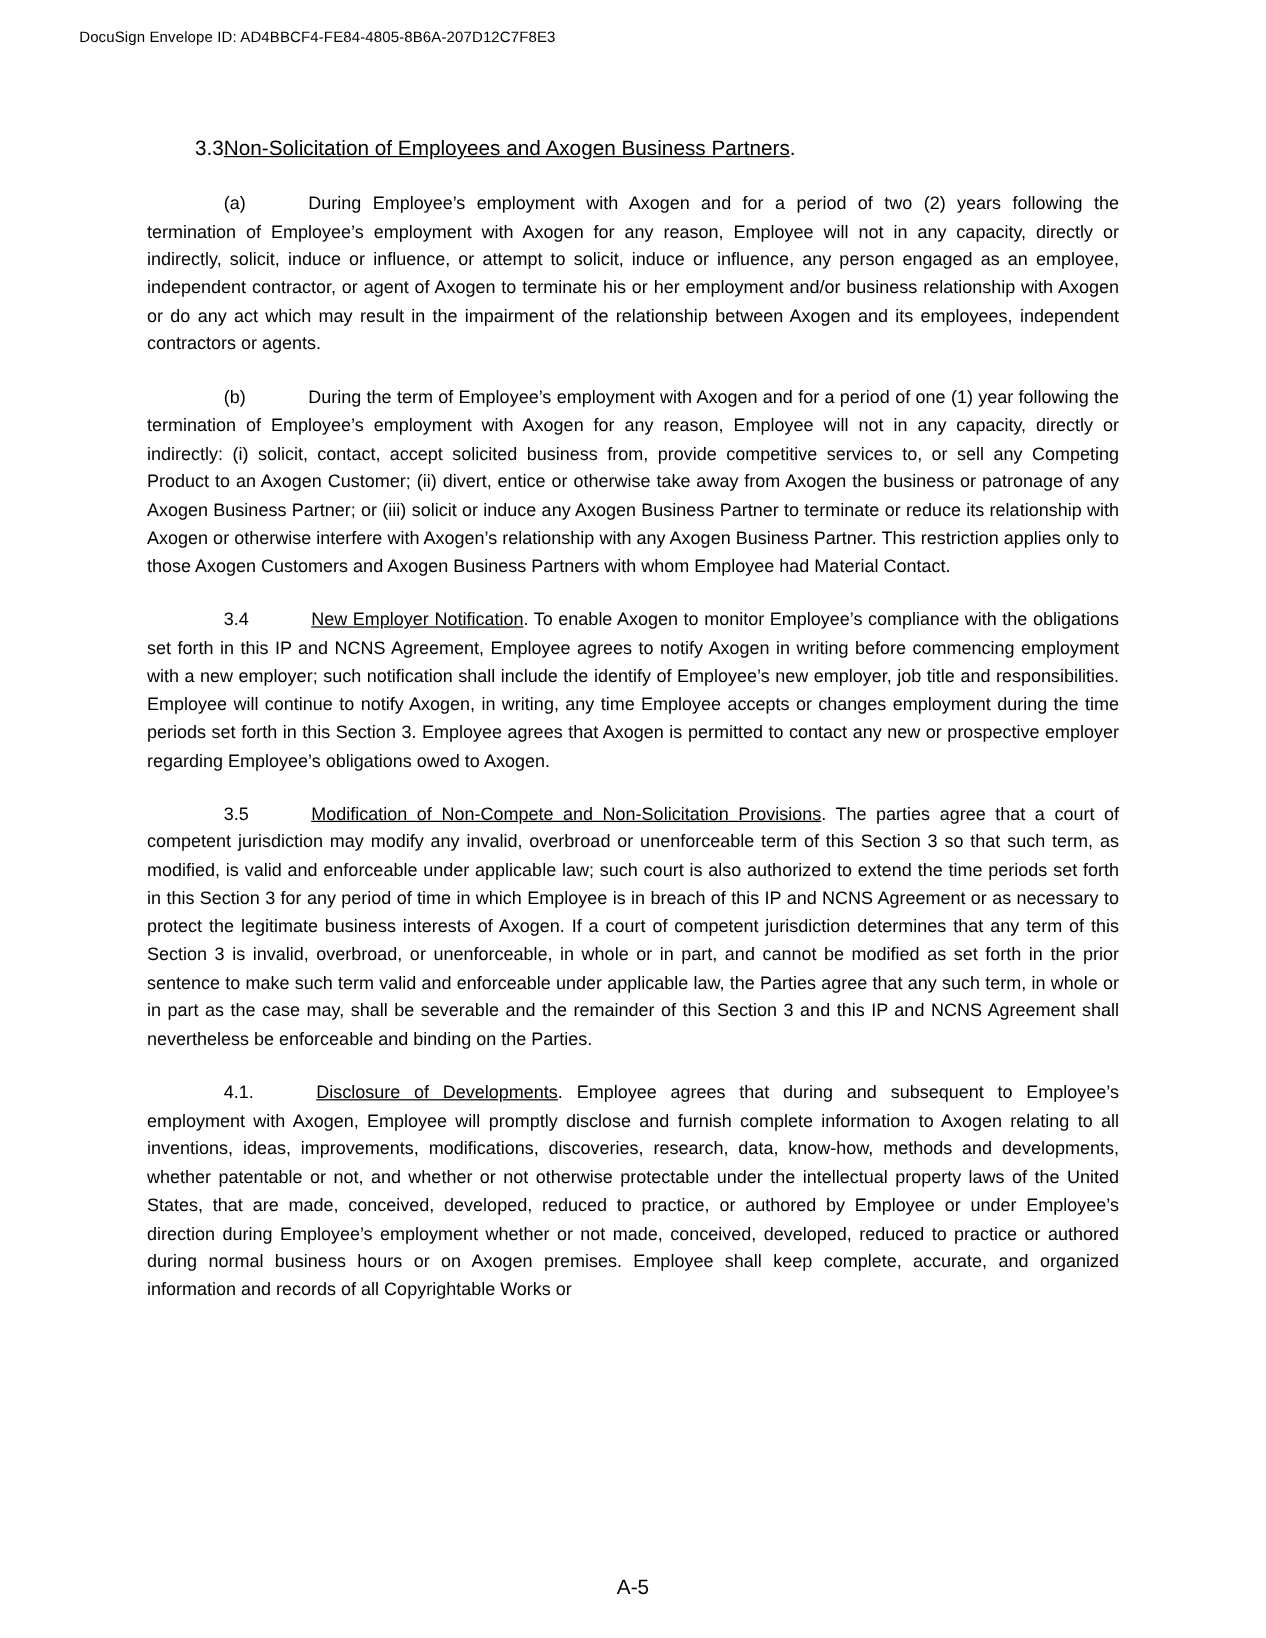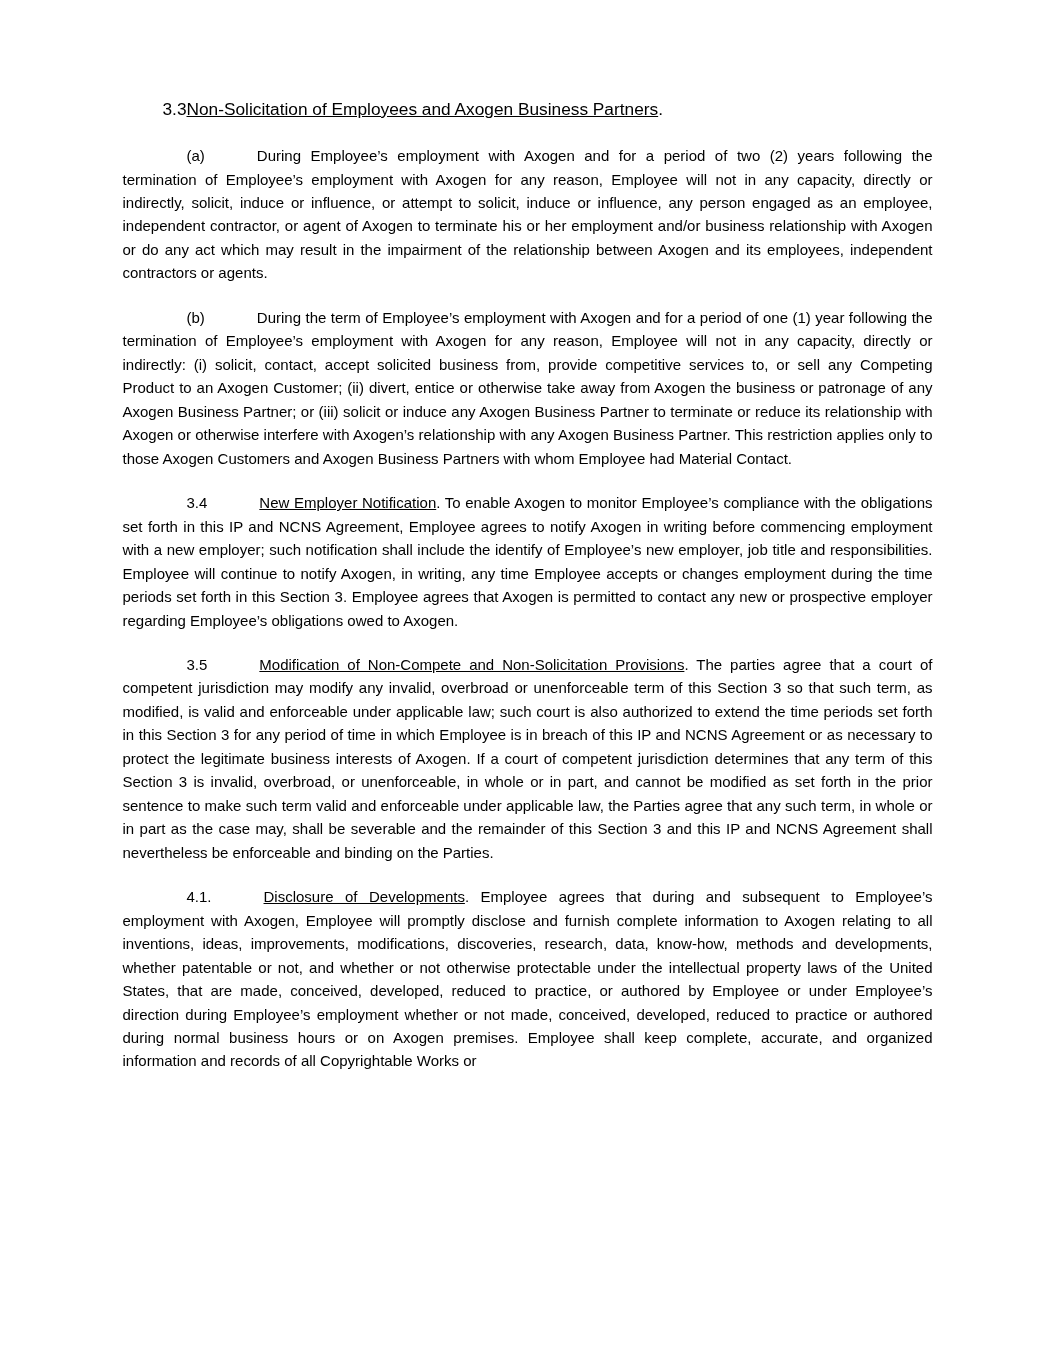--- a/index.html
+++ b/index.html
@@ -85,6 +85,7 @@
 
 <div class="page">
 
+  <div class="envelope-id">DocuSign Envelope ID: AD4BBCF4-FE84-4805-8B6A-207D12C7F8E3</div>
 
   <div class="body-area">
 

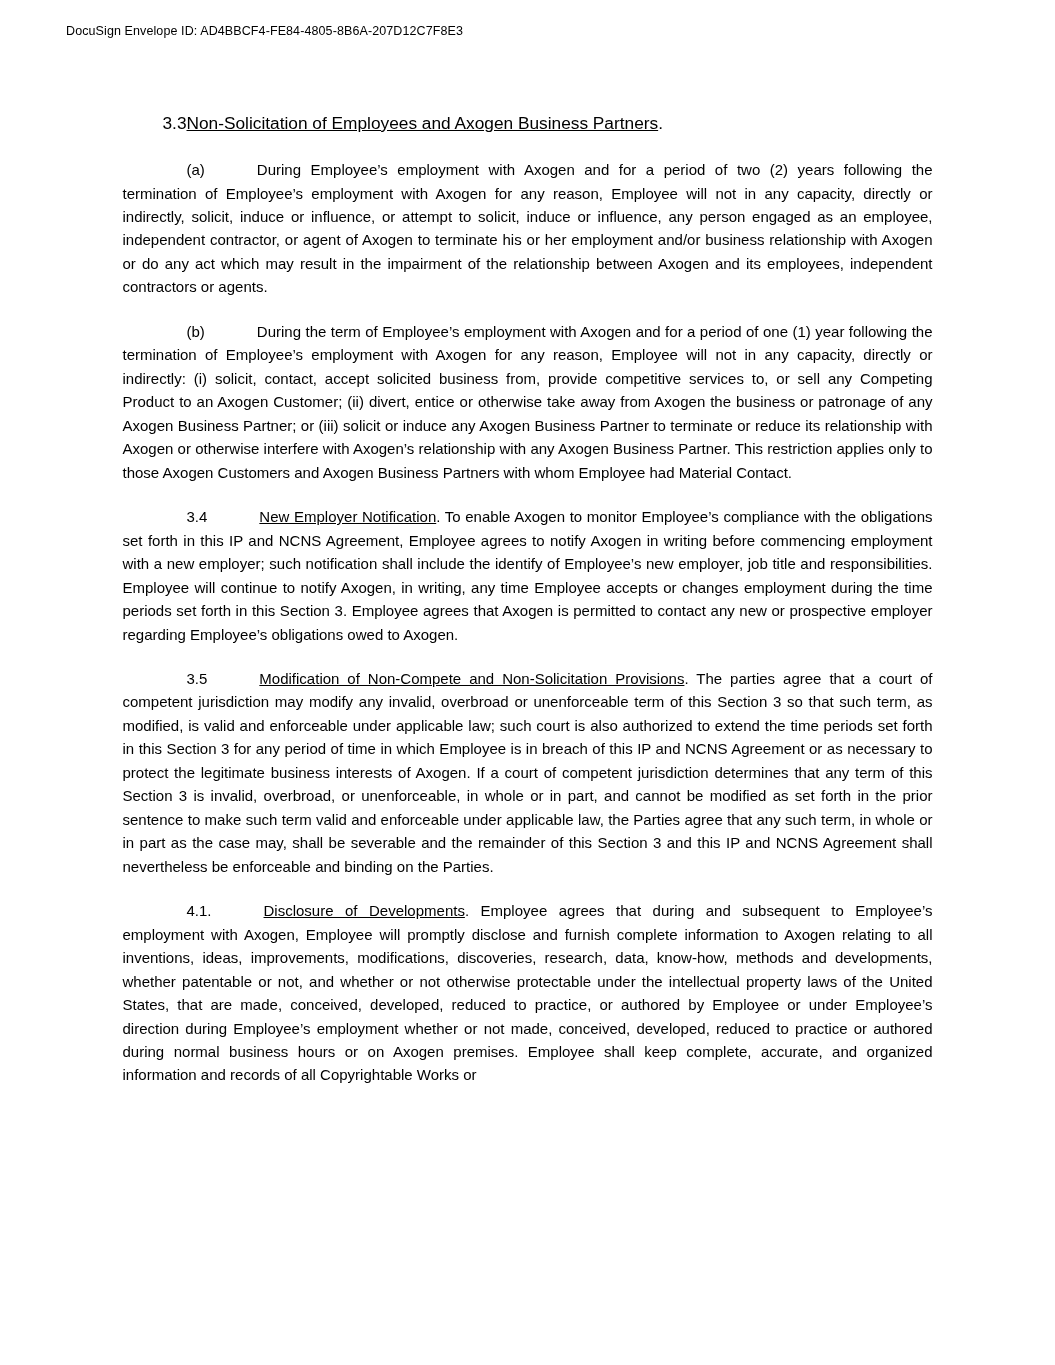--- a/index.html
+++ b/index.html
@@ -116,6 +116,7 @@
 
   </div>
 
+  <div class="footer">A-5</div>
 
 </div>
 

